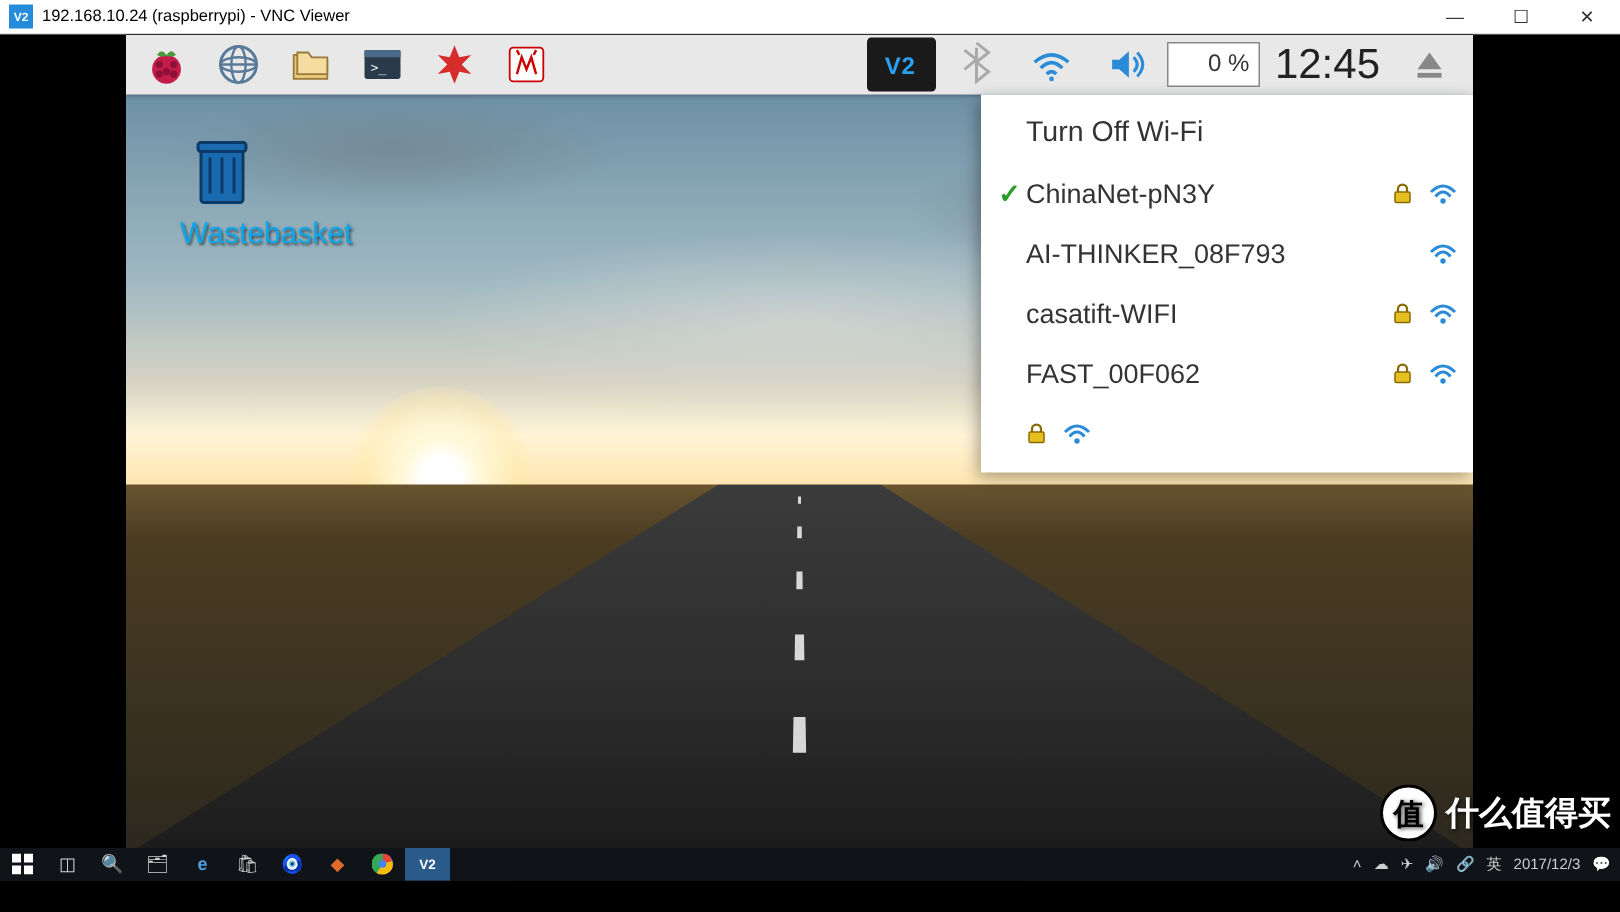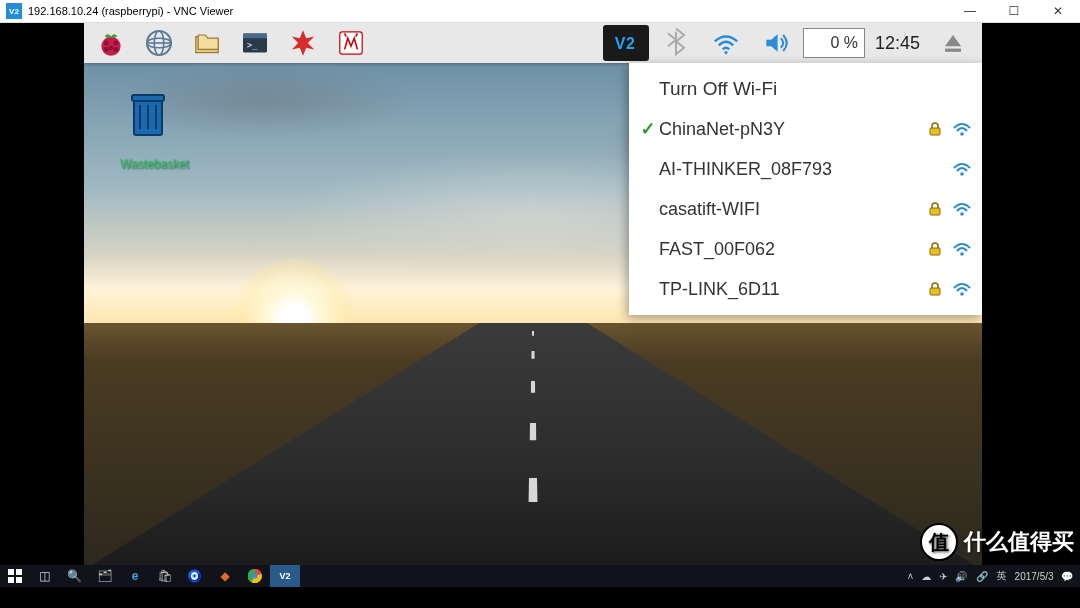--- a/index.html
+++ b/index.html
@@ -29,7 +29,7 @@
   .pbtn.sel{background:#1a1a1a;}
   .pbtn svg{width:32px;height:32px;}
   .cpu{width:54px;height:28px;border:1px solid #888;background:#fff;display:flex;align-items:center;justify-content:flex-end;padding-right:6px;font-size:16px;color:#333;}
-  .clock{font-size:18px;color:#222;padding:0 6px;}
+  .clock{font-size:28px;color:#222;padding:0 6px;}
   .desk{position:absolute;left:0;top:40px;right:0;bottom:0;z-index:2;}
   .trash{position:absolute;left:36px;top:22px;text-align:center;}
   .trash .lbl{color:#22c55e;font-size:12px;margin-top:16px;text-shadow:1px 1px 2px rgba(0,0,0,0.6);}

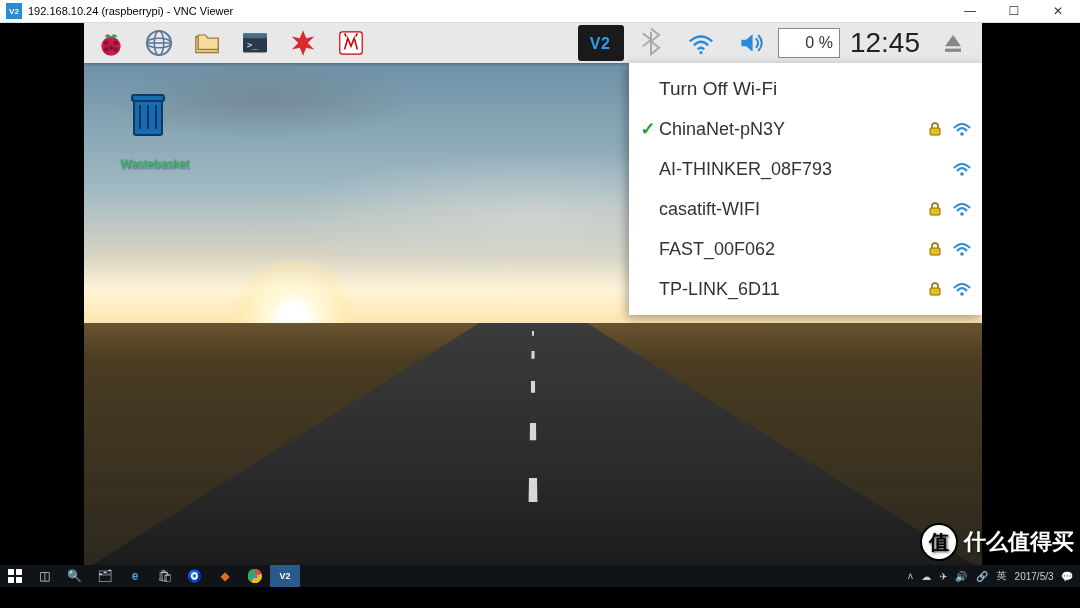--- a/index.html
+++ b/index.html
@@ -33,7 +33,7 @@
   .desk{position:absolute;left:0;top:40px;right:0;bottom:0;z-index:2;}
   .trash{position:absolute;left:36px;top:22px;text-align:center;}
   .trash .lbl{color:#22c55e;font-size:12px;margin-top:16px;text-shadow:1px 1px 2px rgba(0,0,0,0.6);}
-  .wifi-menu{position:absolute;right:0;top:40px;width:353px;background:#fff;box-shadow:-2px 3px 10px rgba(0,0,0,0.35);z-index:10;padding:6px 0;}
+  .wifi-menu{position:absolute;right:0;top:40px;width:328px;background:#fff;box-shadow:-2px 3px 10px rgba(0,0,0,0.35);z-index:10;padding:6px 0;}
   .wi{display:flex;align-items:center;height:40px;padding:0 8px 0 8px;font-size:18px;color:#333;}
   .wi .chk{width:22px;display:flex;justify-content:center;color:#2a9c2a;font-weight:bold;}
   .wi .nm{flex:1;white-space:nowrap;overflow:hidden;text-overflow:ellipsis;}

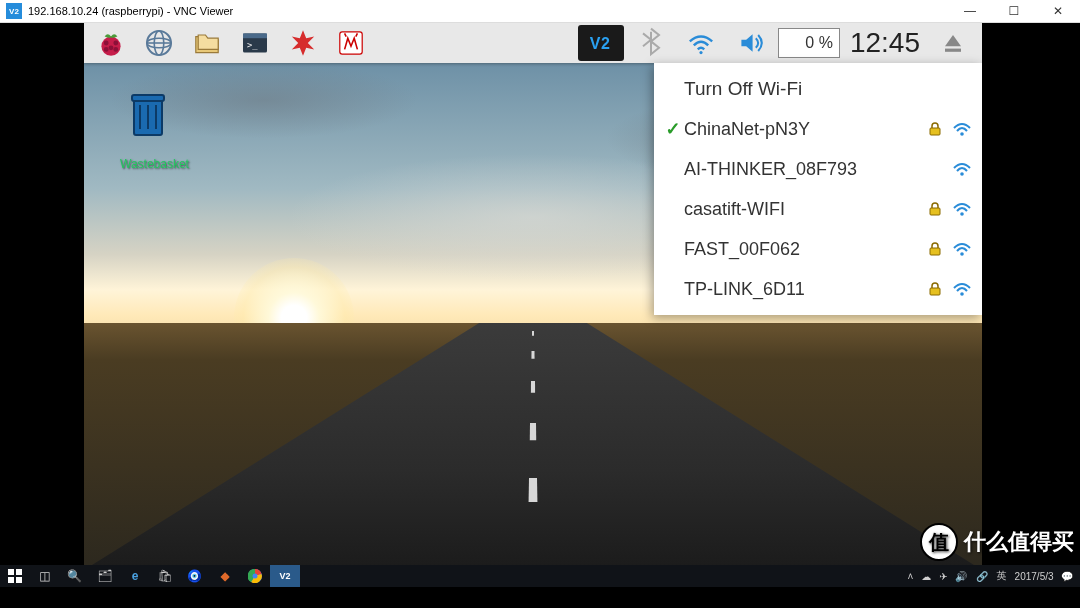--- a/index.html
+++ b/index.html
@@ -32,7 +32,7 @@
   .clock{font-size:28px;color:#222;padding:0 6px;}
   .desk{position:absolute;left:0;top:40px;right:0;bottom:0;z-index:2;}
   .trash{position:absolute;left:36px;top:22px;text-align:center;}
-  .trash .lbl{color:#22c55e;font-size:12px;margin-top:16px;text-shadow:1px 1px 2px rgba(0,0,0,0.6);}
+  .trash .lbl{color:#0ea5e9;font-size:20px;margin-top:4px;text-shadow:1px 1px 2px rgba(0,0,0,0.6);}
   .wifi-menu{position:absolute;right:0;top:40px;width:328px;background:#fff;box-shadow:-2px 3px 10px rgba(0,0,0,0.35);z-index:10;padding:6px 0;}
   .wi{display:flex;align-items:center;height:40px;padding:0 8px 0 8px;font-size:18px;color:#333;}
   .wi .chk{width:22px;display:flex;justify-content:center;color:#2a9c2a;font-weight:bold;}

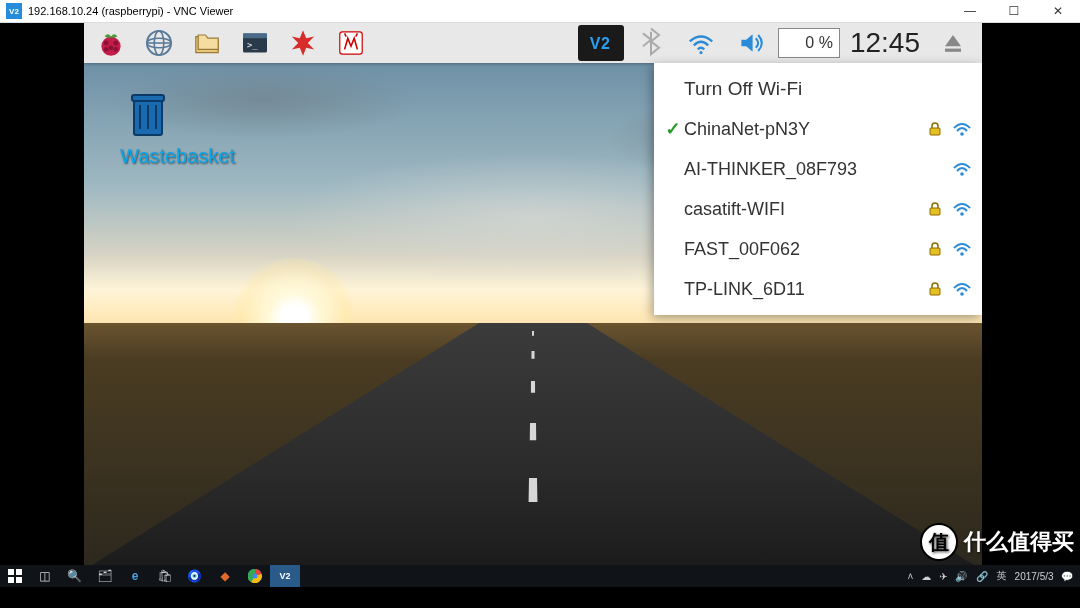--- a/index.html
+++ b/index.html
@@ -245,7 +245,6 @@
           </div>
           <div class="wi">
             <span class="chk"></span>
-            <span class="nm">TP-LINK_6D11</span>
             <span class="lock">
               <svg width="14" height="14" viewBox="0 0 14 14">
                 <rect x="2" y="6" width="10" height="7" rx="1" fill="#e6c020" stroke="#8a6a00"></rect>

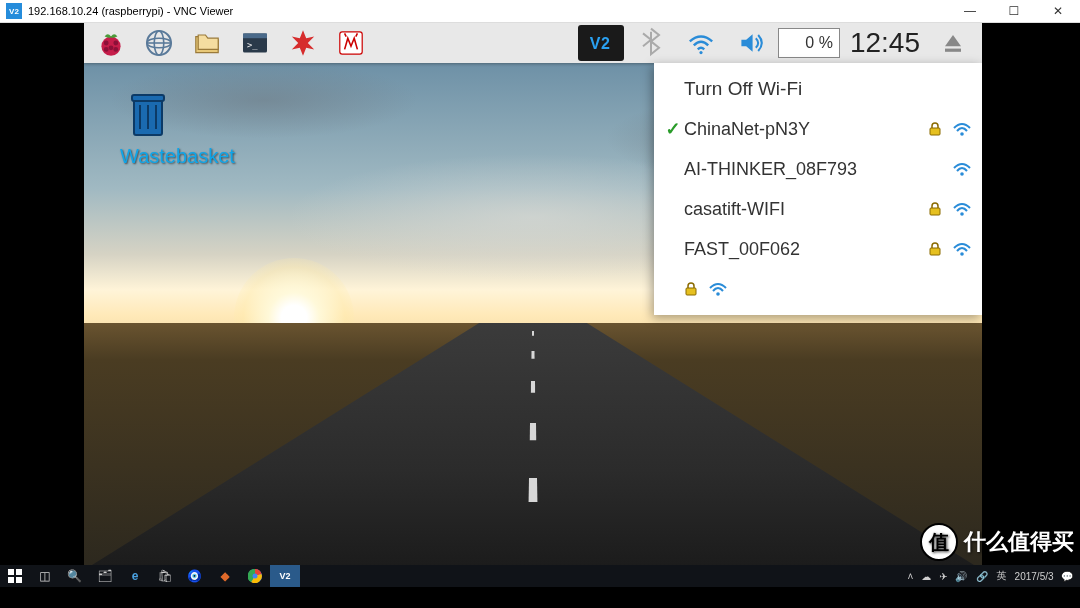--- a/index.html
+++ b/index.html
@@ -309,7 +309,7 @@
       <span>🔊</span>
       <span>🔗</span>
       <span>英</span>
-      <span>2017/5/3</span>
+      <span>2017/12/3</span>
       <span>💬</span>
     </div>
   </div>

